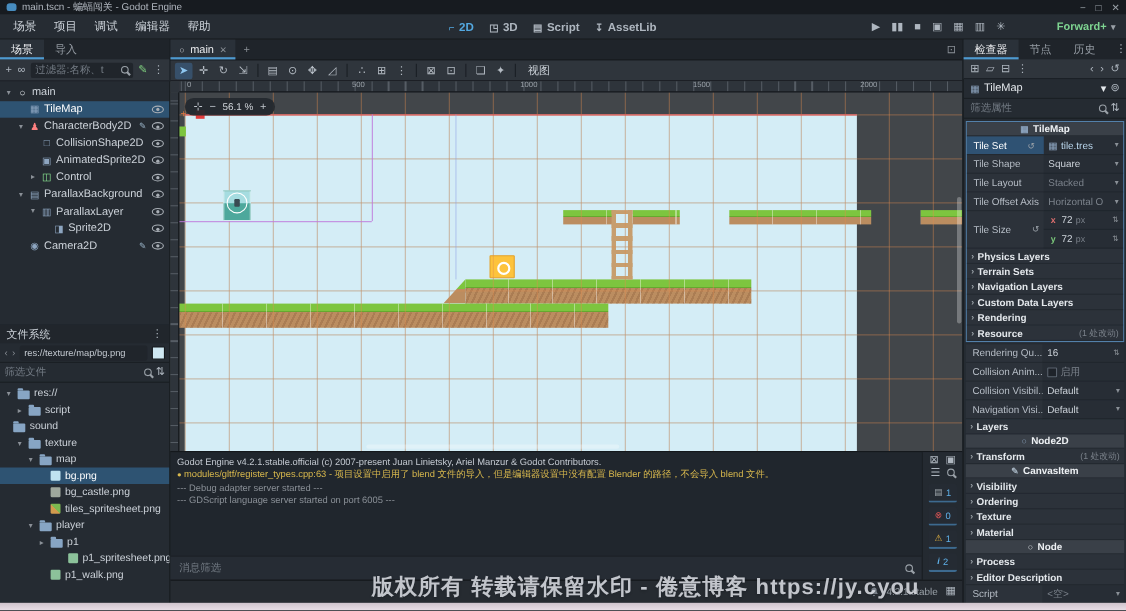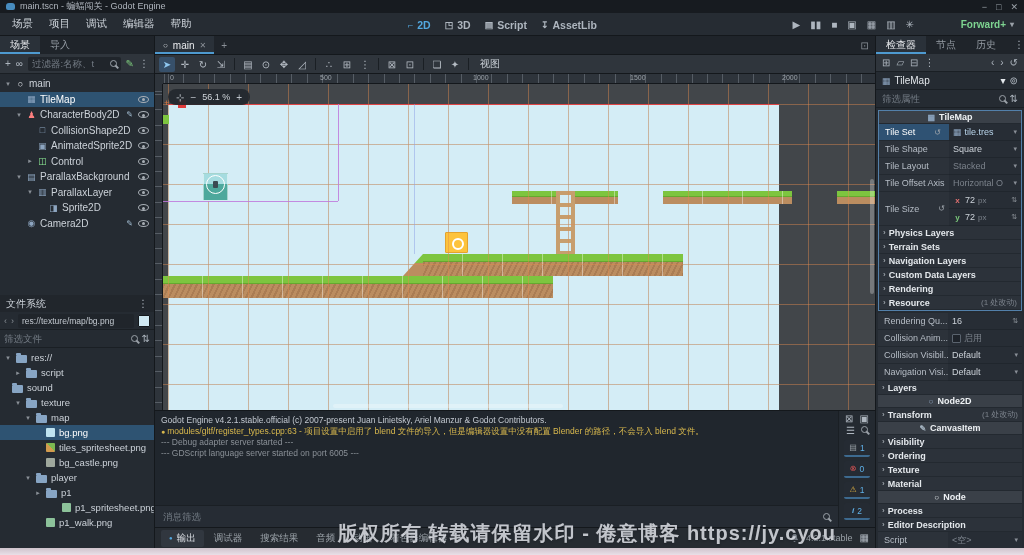--- a/index.html
+++ b/index.html
@@ -363,13 +363,13 @@
       </div>
       <div class="frow" style="padding-left: 34px;">
         <span class="arr"></span>
+        <span class="fileicon" style="background: rgb(159, 168, 157);"></span>
+        <span>bg_castle.png</span>
+      </div>
+      <div class="frow" style="padding-left: 34px;">
+        <span class="arr"></span>
         <span class="fileicon" style="background: linear-gradient(45deg, rgb(210, 155, 78) 50%, rgb(124, 184, 80) 50%);"></span>
         <span>tiles_spritesheet.png</span>
-      </div>
-      <div class="frow" style="padding-left: 34px;">
-        <span class="arr"></span>
-        <span class="fileicon" style="background: rgb(159, 168, 157);"></span>
-        <span>bg_castle.png</span>
       </div>
       <div class="frow" style="padding-left: 24px;">
         <span class="arr">▾</span>

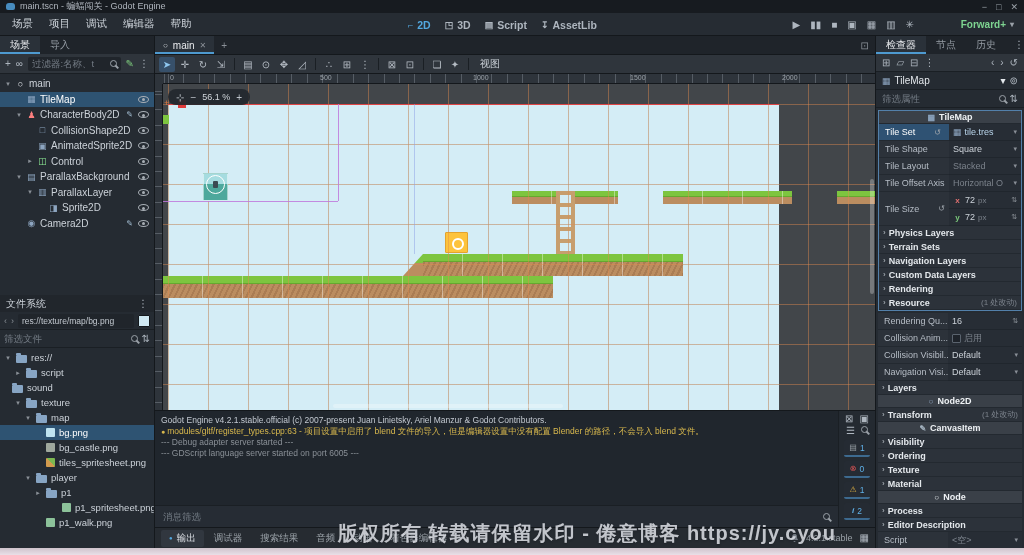--- a/index.html
+++ b/index.html
@@ -509,14 +509,6 @@
   </div>
 
   <div class="bottombar">
-    <span id="bbtabs" style="display:flex;gap:2px">
-        <span class="bbtab active">输出</span>
-        <span class="bbtab">调试器</span>
-        <span class="bbtab">搜索结果</span>
-        <span class="bbtab">音频</span>
-        <span class="bbtab">动画</span>
-        <span class="bbtab">着色器编辑器</span>
-      </span>
     <span class="bbright">
       <svg width="9" height="10" viewBox="0 0 9 10">
           <path d="M4.5 1 C2.5 1 2 3 2 5 L1 7 H8 L7 5 C7 3 7 1 4.5 1 Z M3.5 8 A1 1 0 0 0 5.5 8 Z" fill="#7b828b"></path>

